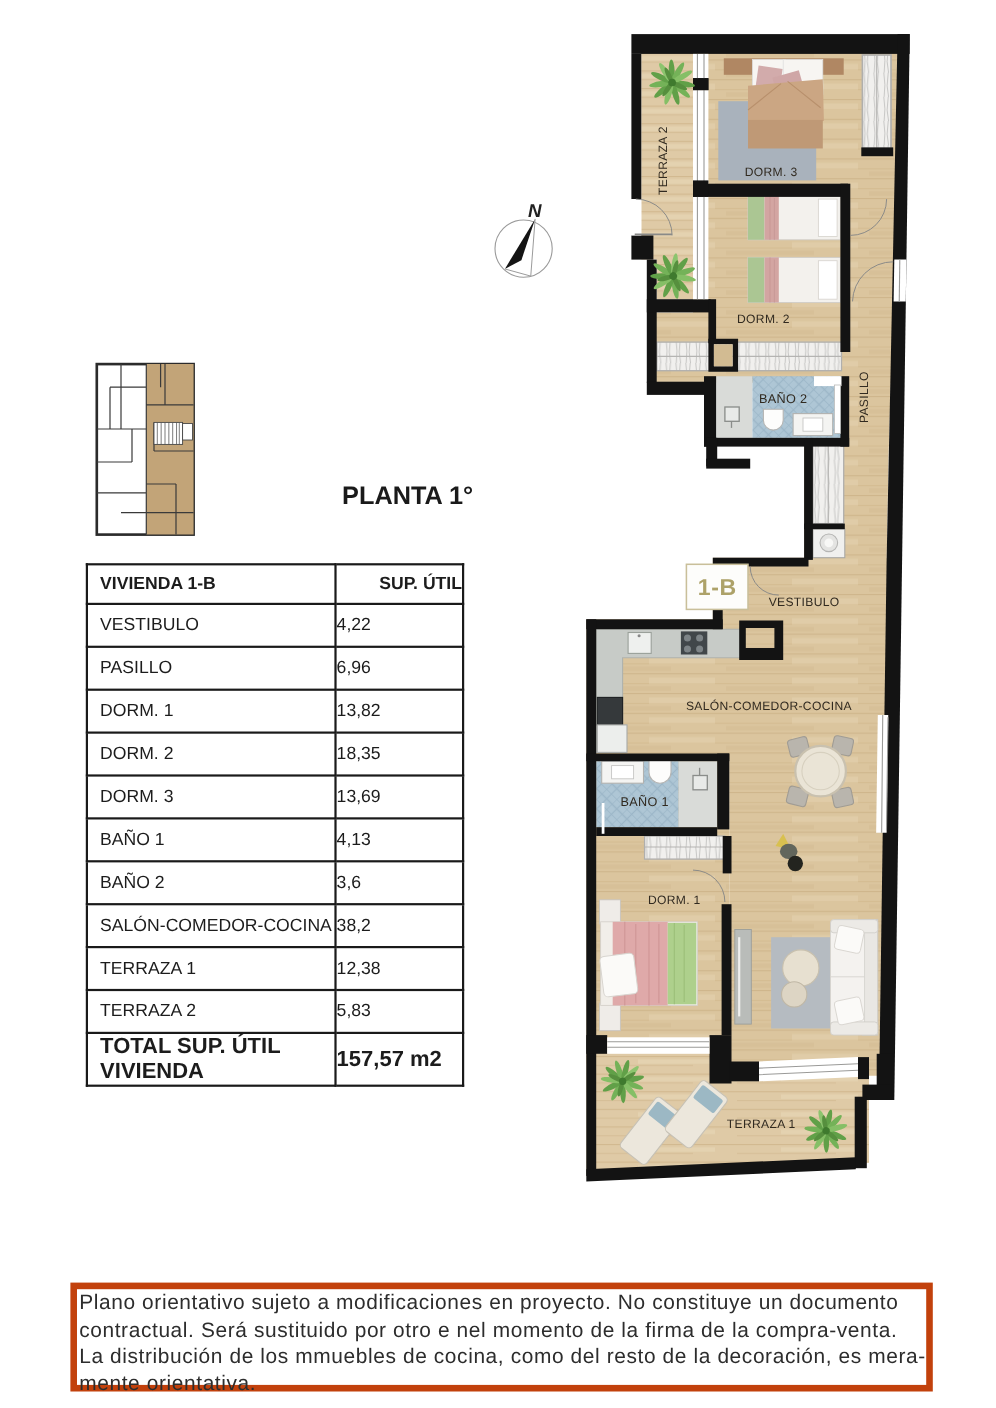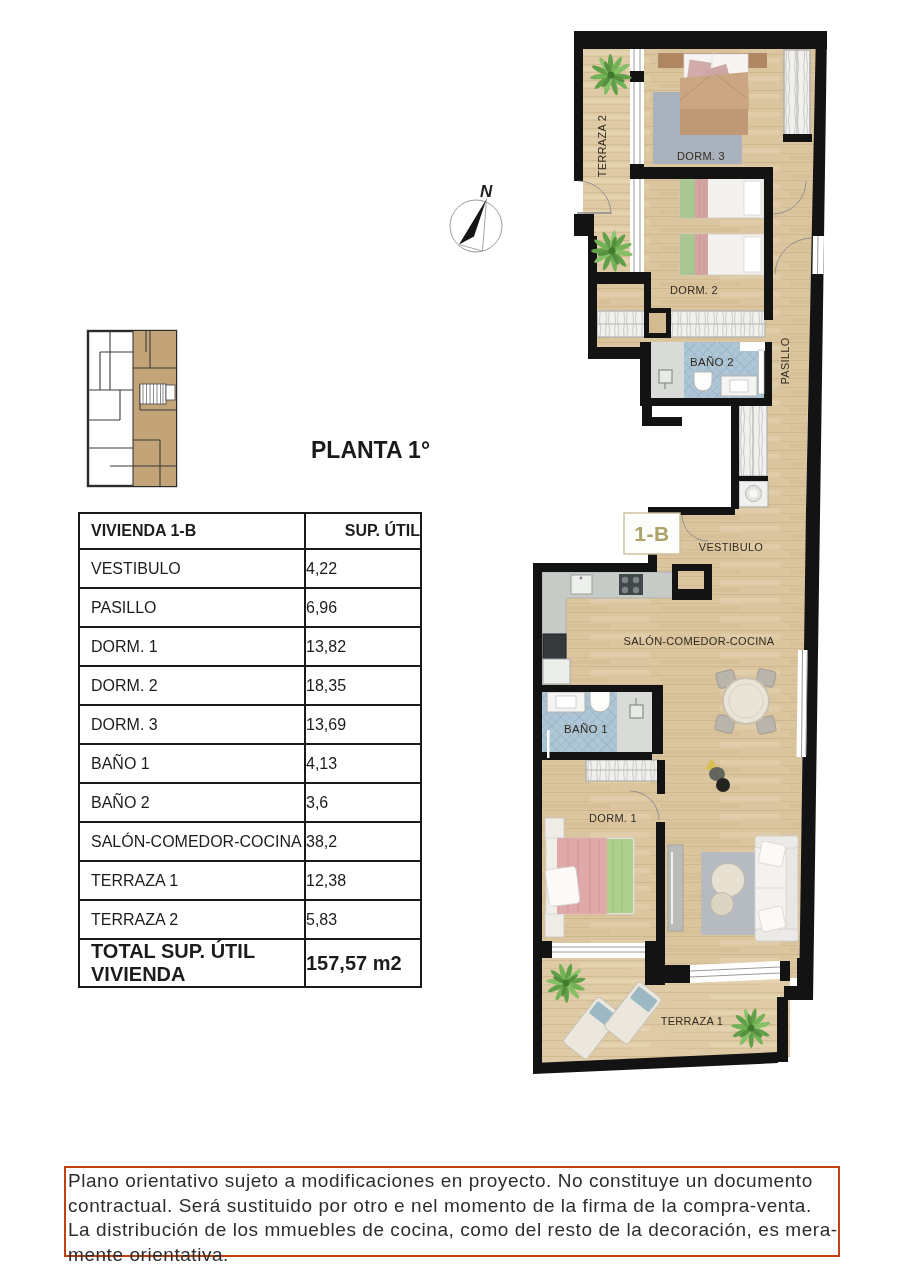--- a/index.html
+++ b/index.html
@@ -11,7 +11,7 @@
   td.v{padding:0;}
   tr.h td{font-weight:bold;font-size:16px;}
   tr.b td{font-weight:bold;font-size:20px;}
-  #disc{position:absolute;left:64px;top:1166px;width:770px;height:86px;border:2px solid #c2410c;white-space:nowrap;overflow:visible;
+  #disc{position:absolute;left:64px;top:1166px;width:770px;height:86px;border:6px solid #c2410c;white-space:nowrap;overflow:visible;
         font-size:19px;line-height:24.6px;color:#2d2d2d;padding:1px 0 0 2px;letter-spacing:0.55px;}
 </style>
 </head>

